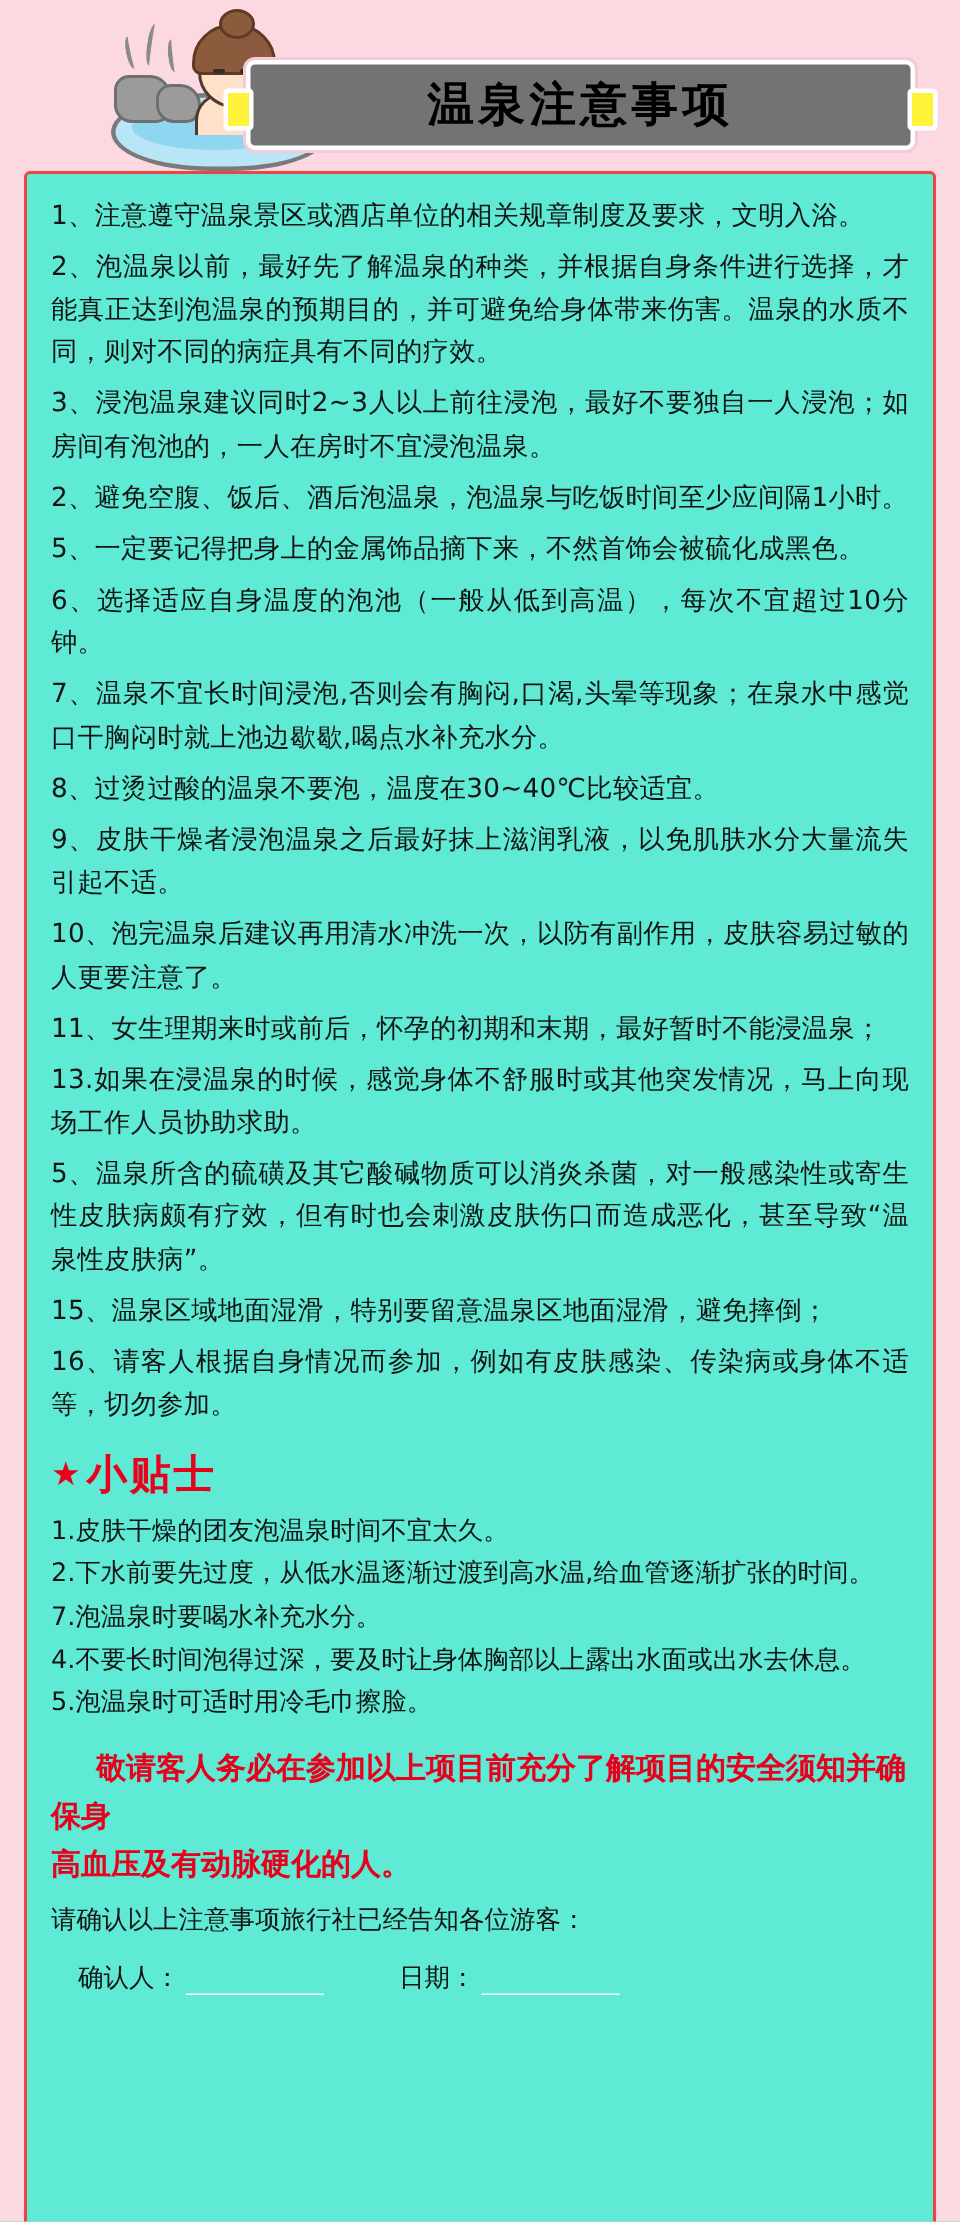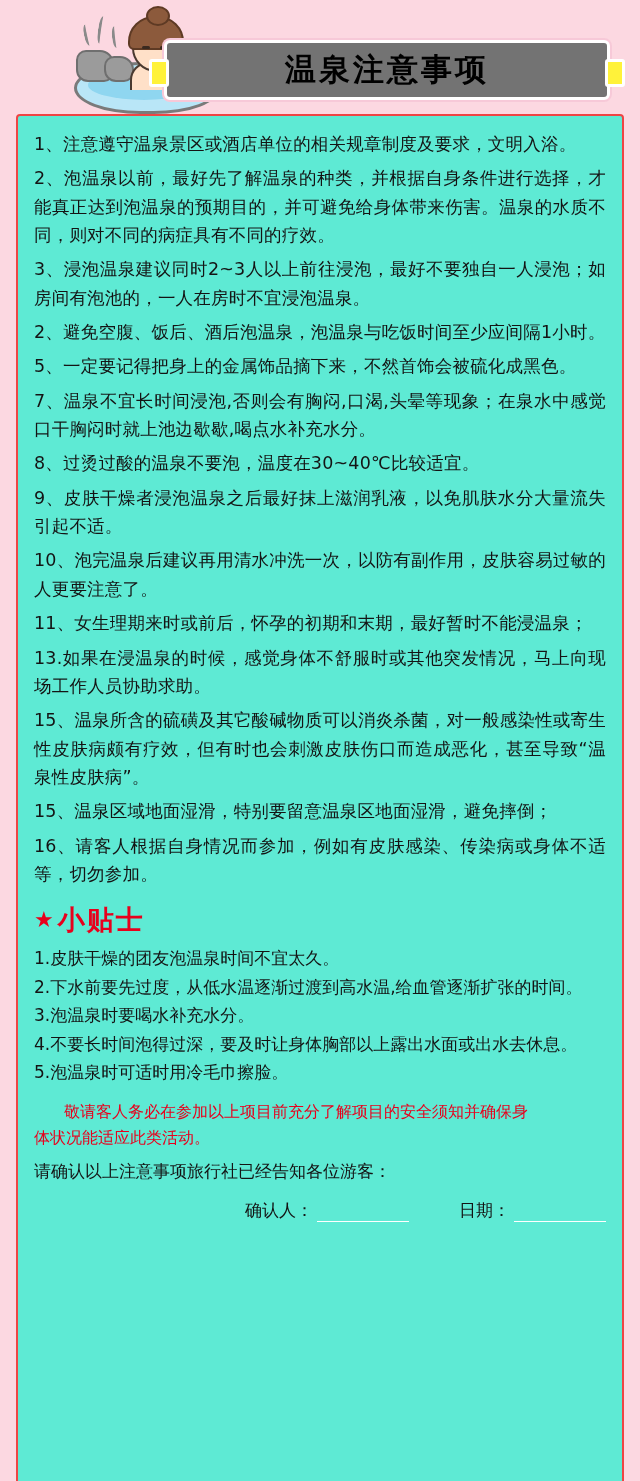--- a/index.html
+++ b/index.html
@@ -289,6 +289,7 @@
     <p class="item">3、浸泡温泉建议同时2~3人以上前往浸泡，最好不要独自一人浸泡；如房间有泡池的，一人在房时不宜浸泡温泉。</p>
     <p class="item">2、避免空腹、饭后、酒后泡温泉，泡温泉与吃饭时间至少应间隔1小时。</p>
     <p class="item">5、一定要记得把身上的金属饰品摘下来，不然首饰会被硫化成黑色。</p>
+    <p class="item">6、选择适应自身温度的泡池（一般从低到高温），每次不宜超过10分钟。</p>
     <p class="item">7、温泉不宜长时间浸泡,否则会有胸闷,口渴,头晕等现象；在泉水中感觉口干胸闷时就上池边歇歇,喝点水补充水分。</p>
     <p class="item">8、过烫过酸的温泉不要泡，温度在30~40℃比较适宜。</p>
     <p class="item">9、皮肤干燥者浸泡温泉之后最好抹上滋润乳液，以免肌肤水分大量流失引起不适。</p>

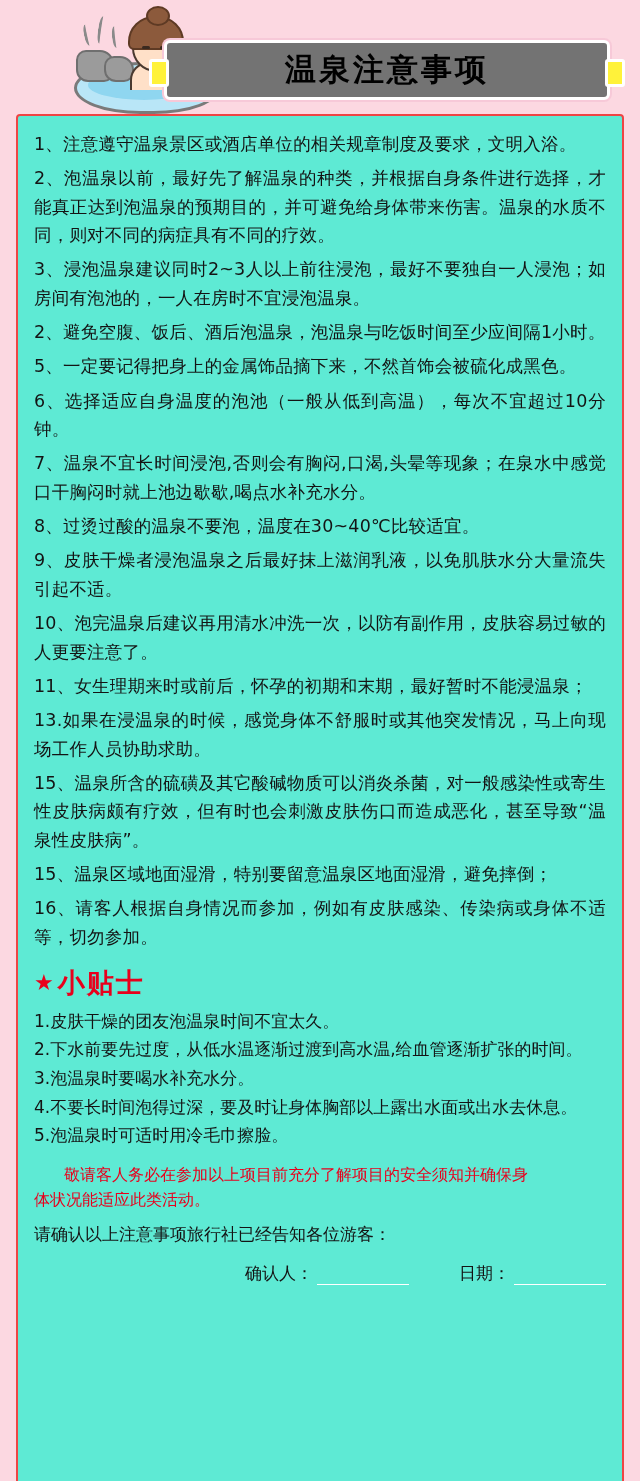--- a/index.html
+++ b/index.html
@@ -296,7 +296,7 @@
     <p class="item">10、泡完温泉后建议再用清水冲洗一次，以防有副作用，皮肤容易过敏的人更要注意了。</p>
     <p class="item">11、女生理期来时或前后，怀孕的初期和末期，最好暂时不能浸温泉；</p>
     <p class="item">13.如果在浸温泉的时候，感觉身体不舒服时或其他突发情况，马上向现场工作人员协助求助。</p>
-    <p class="item">15、温泉所含的硫磺及其它酸碱物质可以消炎杀菌，对一般感染性或寄生性皮肤病颇有疗效，但有时也会刺激皮肤伤口而造成恶化，甚至导致“温泉性皮肤病”。</p>
+    <p class="item">5、温泉所含的硫磺及其它酸碱物质可以消炎杀菌，对一般感染性或寄生性皮肤病颇有疗效，但有时也会刺激皮肤伤口而造成恶化，甚至导致“温泉性皮肤病”。</p>
     <p class="item">15、温泉区域地面湿滑，特别要留意温泉区地面湿滑，避免摔倒；</p>
     <p class="item">16、请客人根据自身情况而参加，例如有皮肤感染、传染病或身体不适等，切勿参加。</p>
 

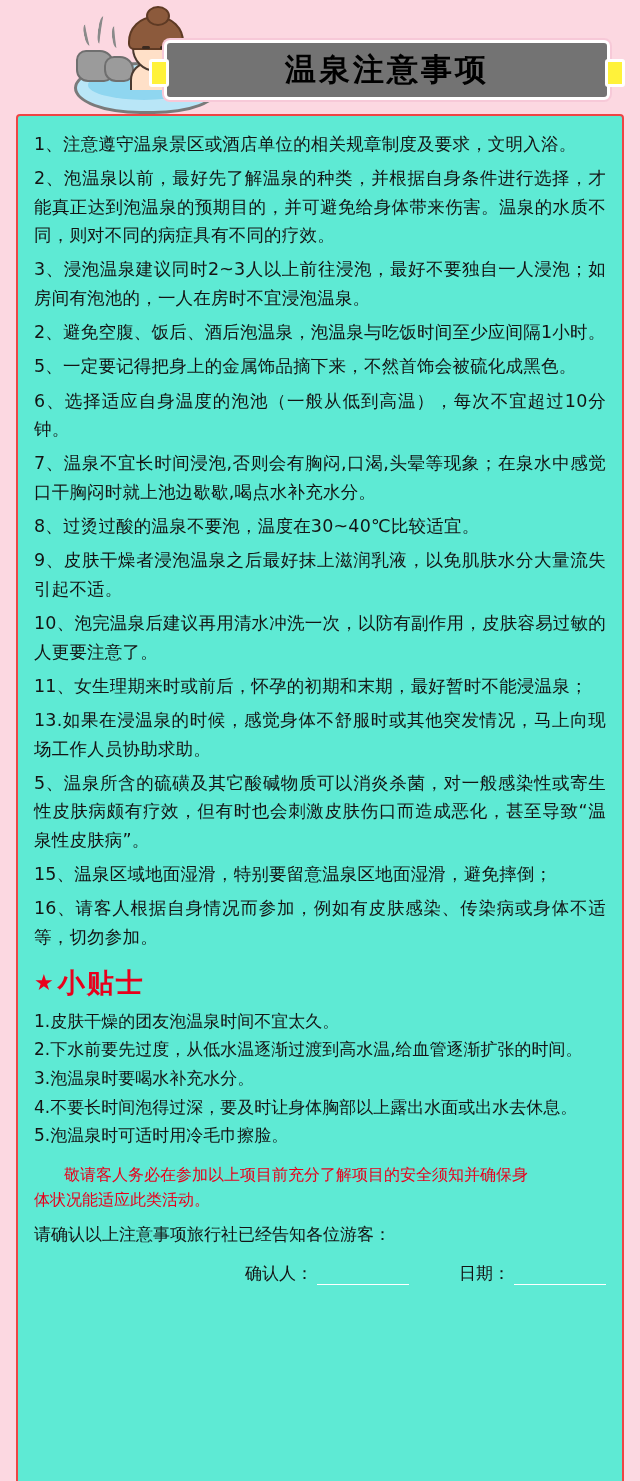--- a/index.html
+++ b/index.html
@@ -307,7 +307,7 @@
 
     <p class="tip">1.皮肤干燥的团友泡温泉时间不宜太久。</p>
     <p class="tip">2.下水前要先过度，从低水温逐渐过渡到高水温,给血管逐渐扩张的时间。</p>
-    <p class="tip">3.泡温泉时要喝水补充水分。</p>
+    <p class="tip">7.泡温泉时要喝水补充水分。</p>
     <p class="tip">4.不要长时间泡得过深，要及时让身体胸部以上露出水面或出水去休息。</p>
     <p class="tip">5.泡温泉时可适时用冷毛巾擦脸。</p>
 

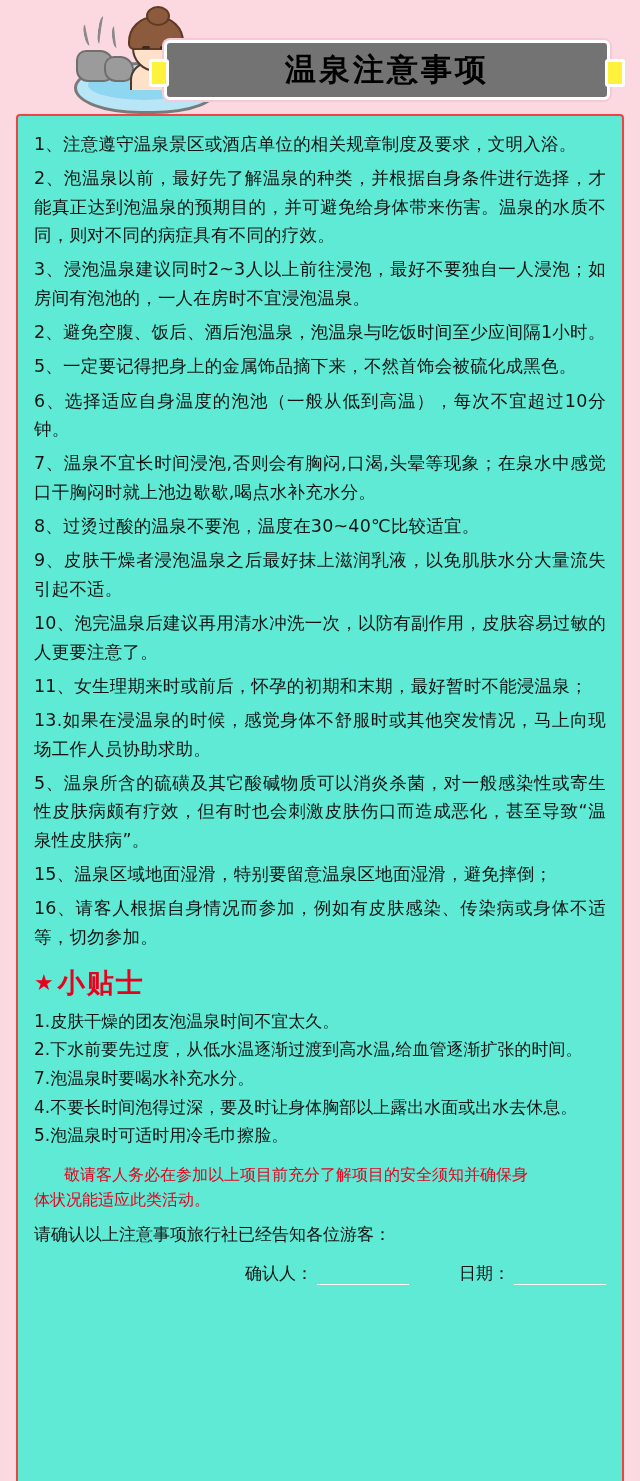--- a/index.html
+++ b/index.html
@@ -218,9 +218,9 @@
   }
   .warning {
     color: #e8001c;
-    font-size: 16px;
+    font-size: 20px;
     line-height: 1.6;
-    font-weight: normal;
+    font-weight: bold;
     margin: 12px 0 8px 0;
     font-family: "DejaVu Sans", "Liberation Sans", sans-serif;
   }

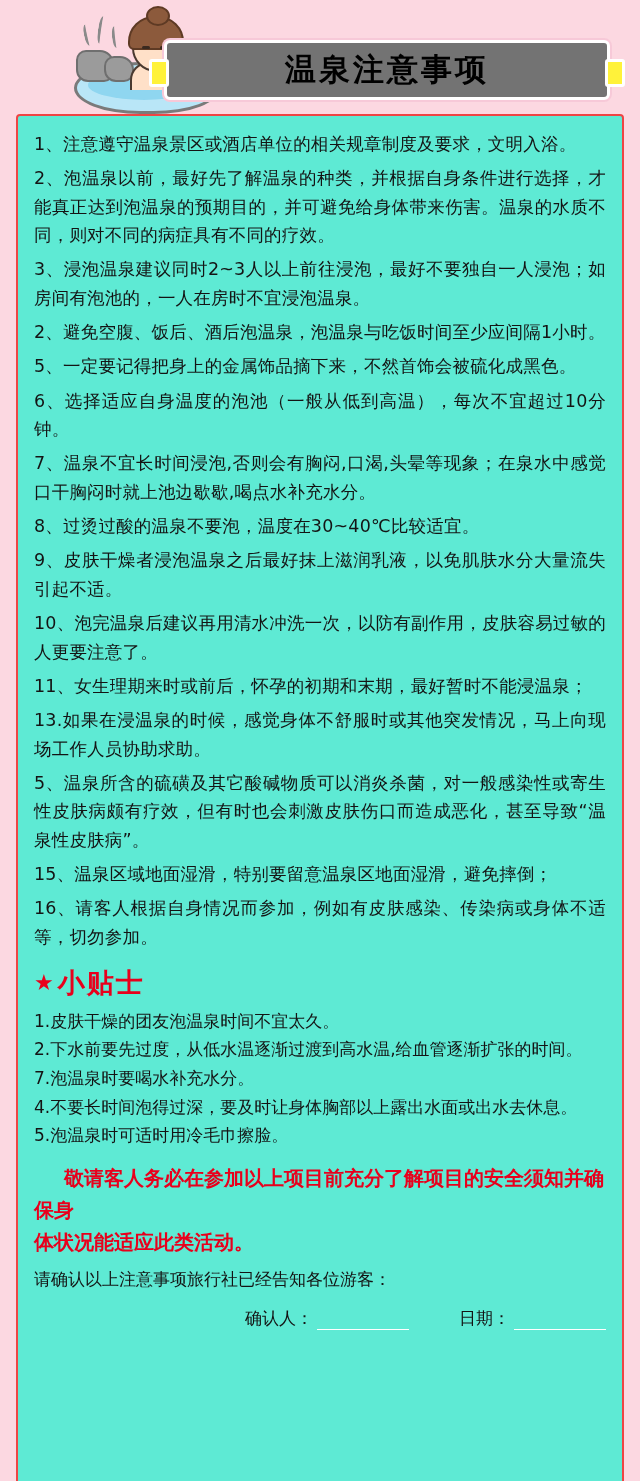--- a/index.html
+++ b/index.html
@@ -313,7 +313,7 @@
 
     <div class="warning">
       <span class="indent"></span><span>敬请客人务必在参加以上项目前充分了解项目的安全须知并确保身</span><br>
-      <span>体状况能适应此类活动。</span>
+      <span>高血压及有动脉硬化的人。</span>
     </div>
 
     <p class="confirm-line">请确认以上注意事项旅行社已经告知各位游客：</p>

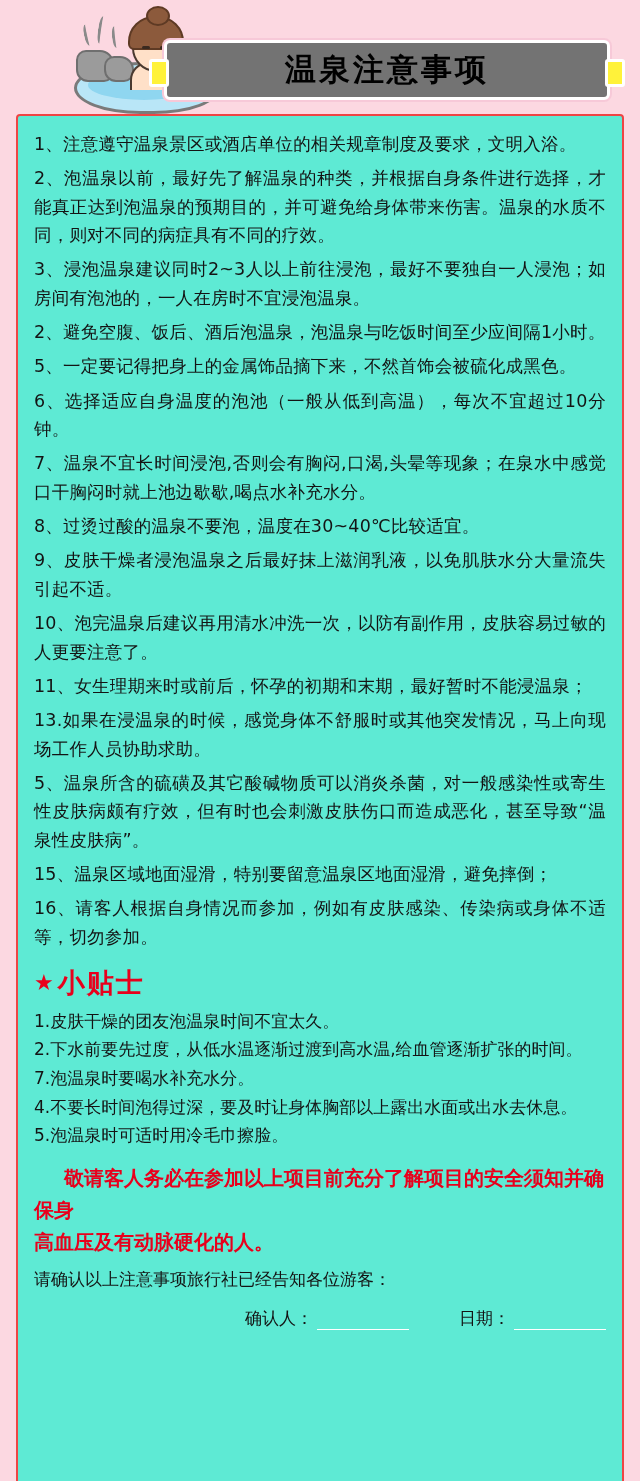--- a/index.html
+++ b/index.html
@@ -238,7 +238,6 @@
     color: #141414;
     font-family: "DejaVu Sans", "Liberation Sans", sans-serif;
     padding-left: 18px;
-    justify-content: flex-end;
   }
   .sig-field {
     display: flex;

